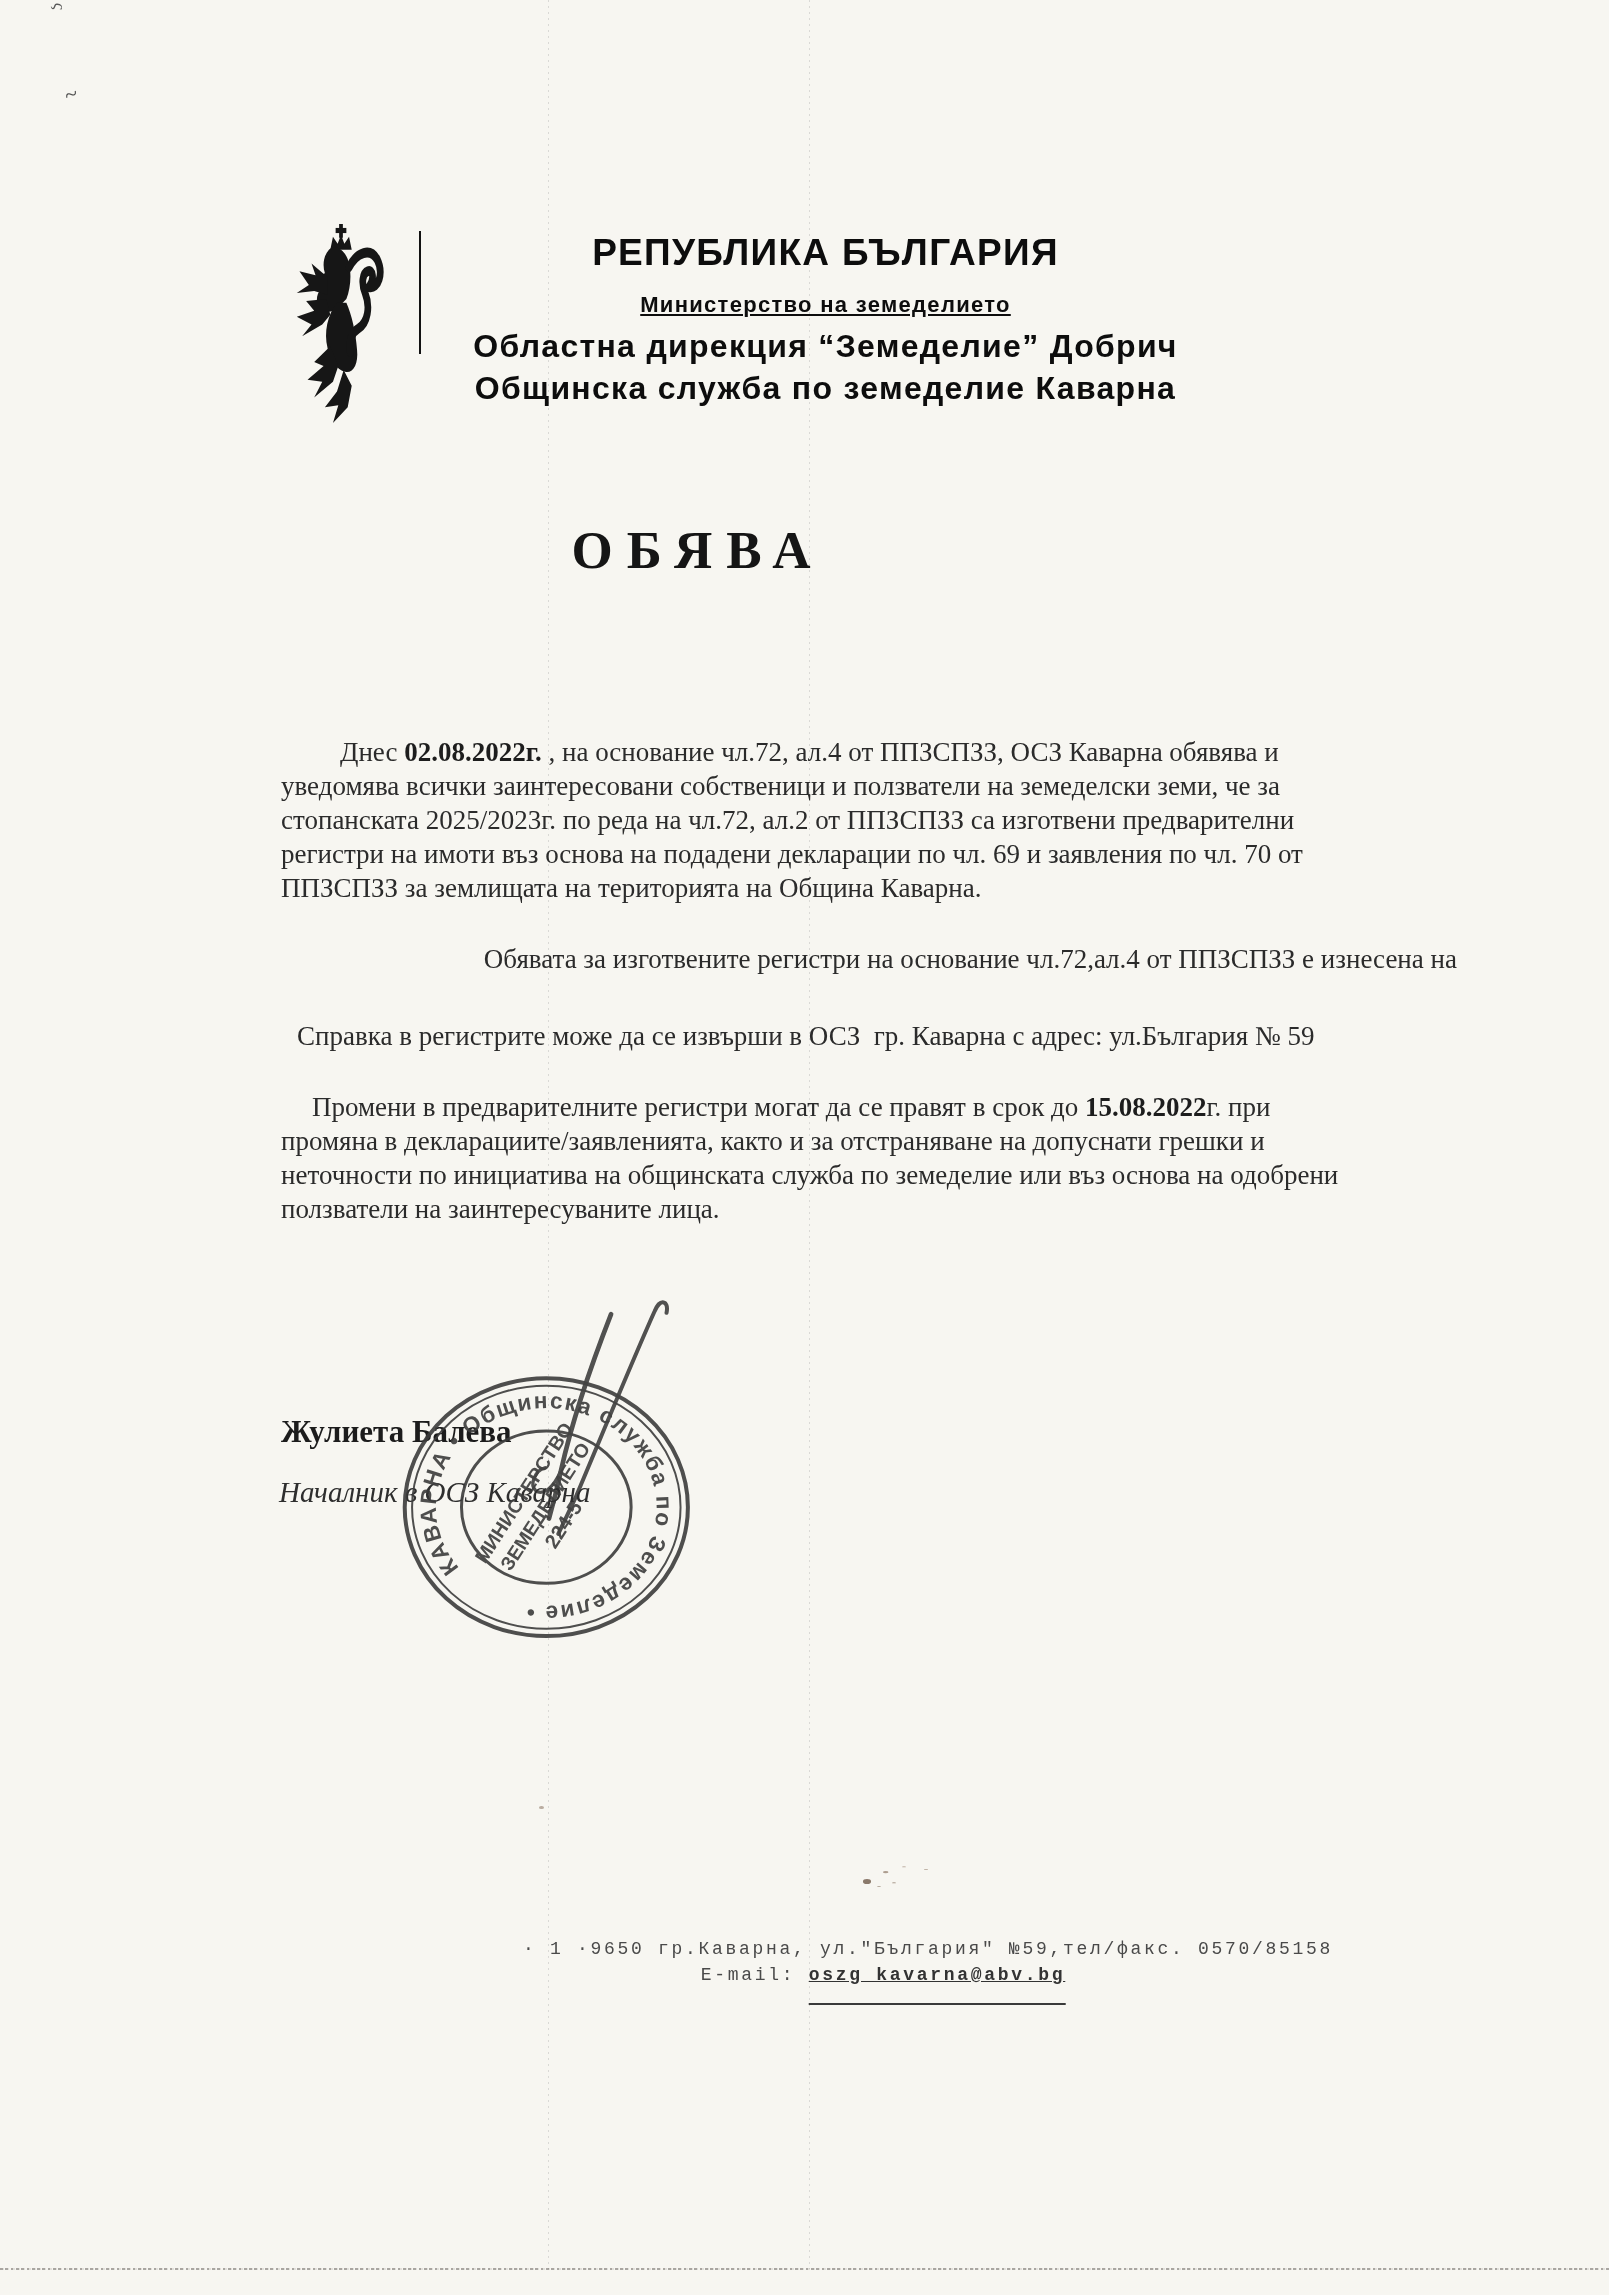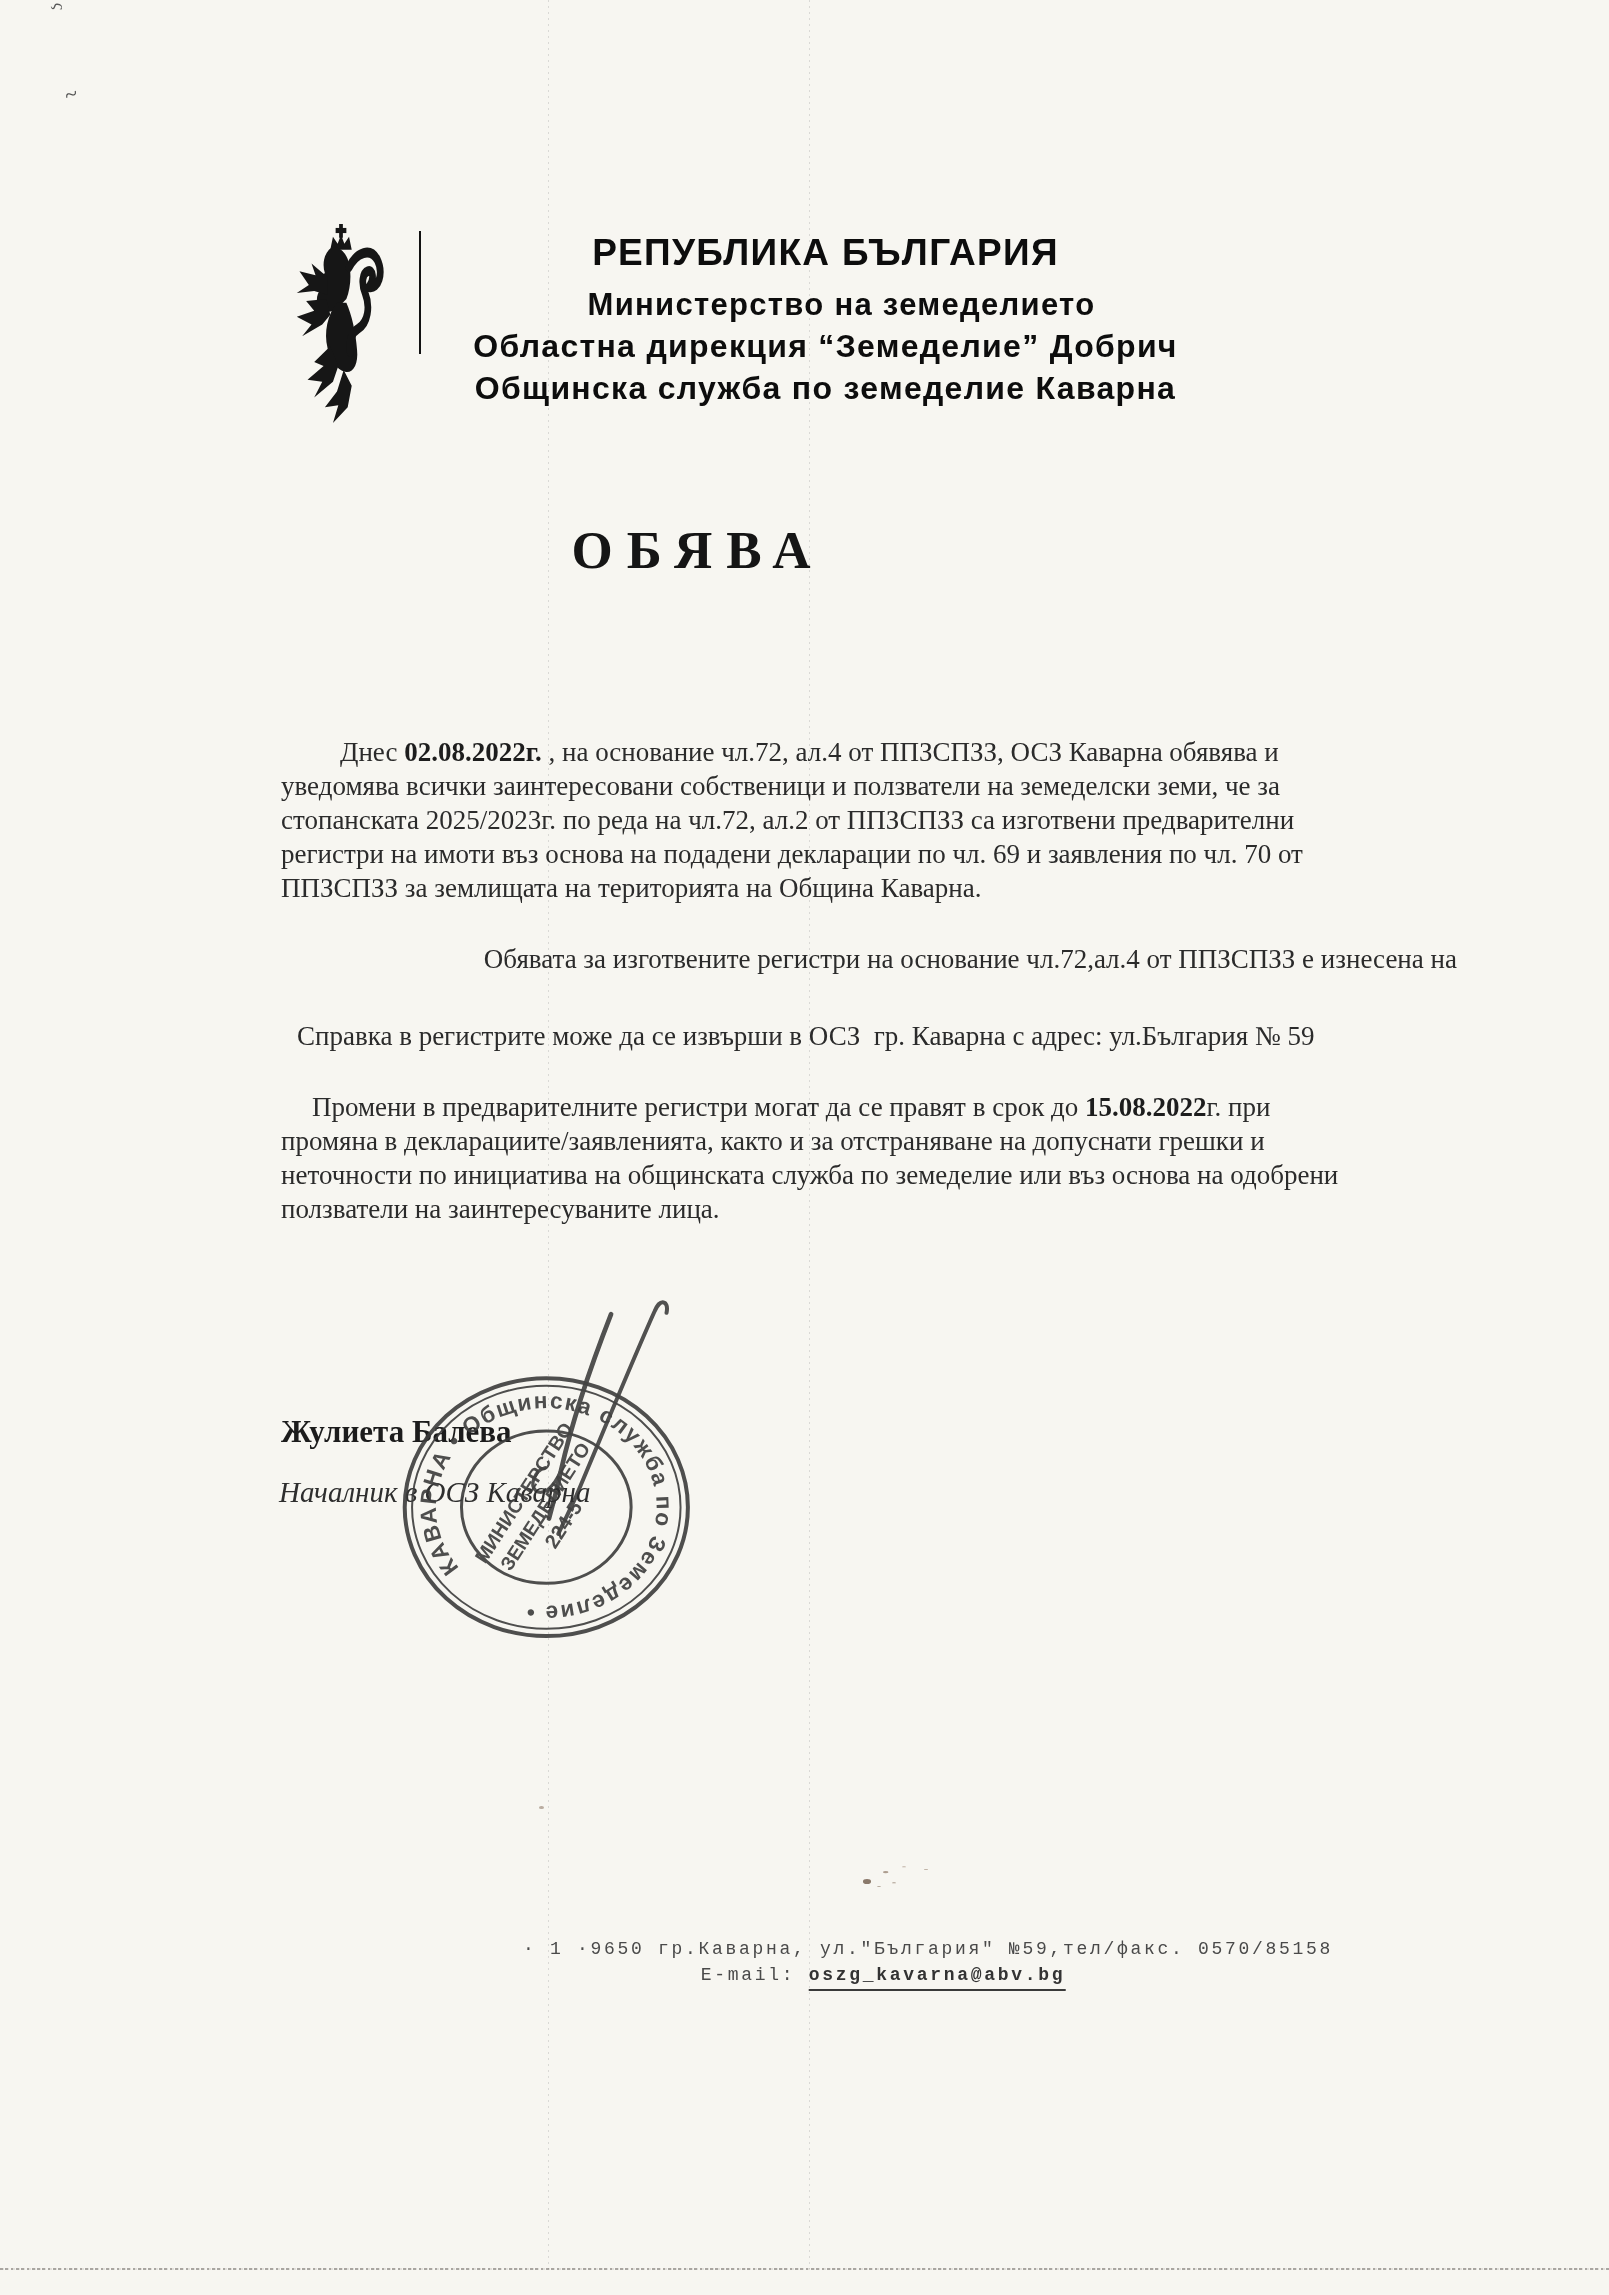--- a/index.html
+++ b/index.html
@@ -11,7 +11,7 @@
   .hdr{position:absolute;left:361px;top:0;width:929px;text-align:center;
        font-family:"Liberation Sans", sans-serif;font-weight:700;color:#0d0d0d;}
   .hdr .h1{position:absolute;left:0;width:100%;top:234px;font-size:37px;line-height:37px;letter-spacing:1.3px;}
-  .hdr .h2{position:absolute;left:16px;width:100%;top:289px;font-size:31px;line-height:31px;letter-spacing:1.3px;}
+  .hdr .h2{position:absolute;left:0;width:100%;top:289px;font-size:22px;line-height:31px;letter-spacing:1.3px;text-decoration:underline;}
   .hdr .h3{position:absolute;left:0;width:100%;top:330px;font-size:32px;line-height:32px;letter-spacing:1.3px;}
   .hdr .h4{position:absolute;left:0;width:100%;top:372px;font-size:32px;line-height:32px;letter-spacing:1.3px;}
   

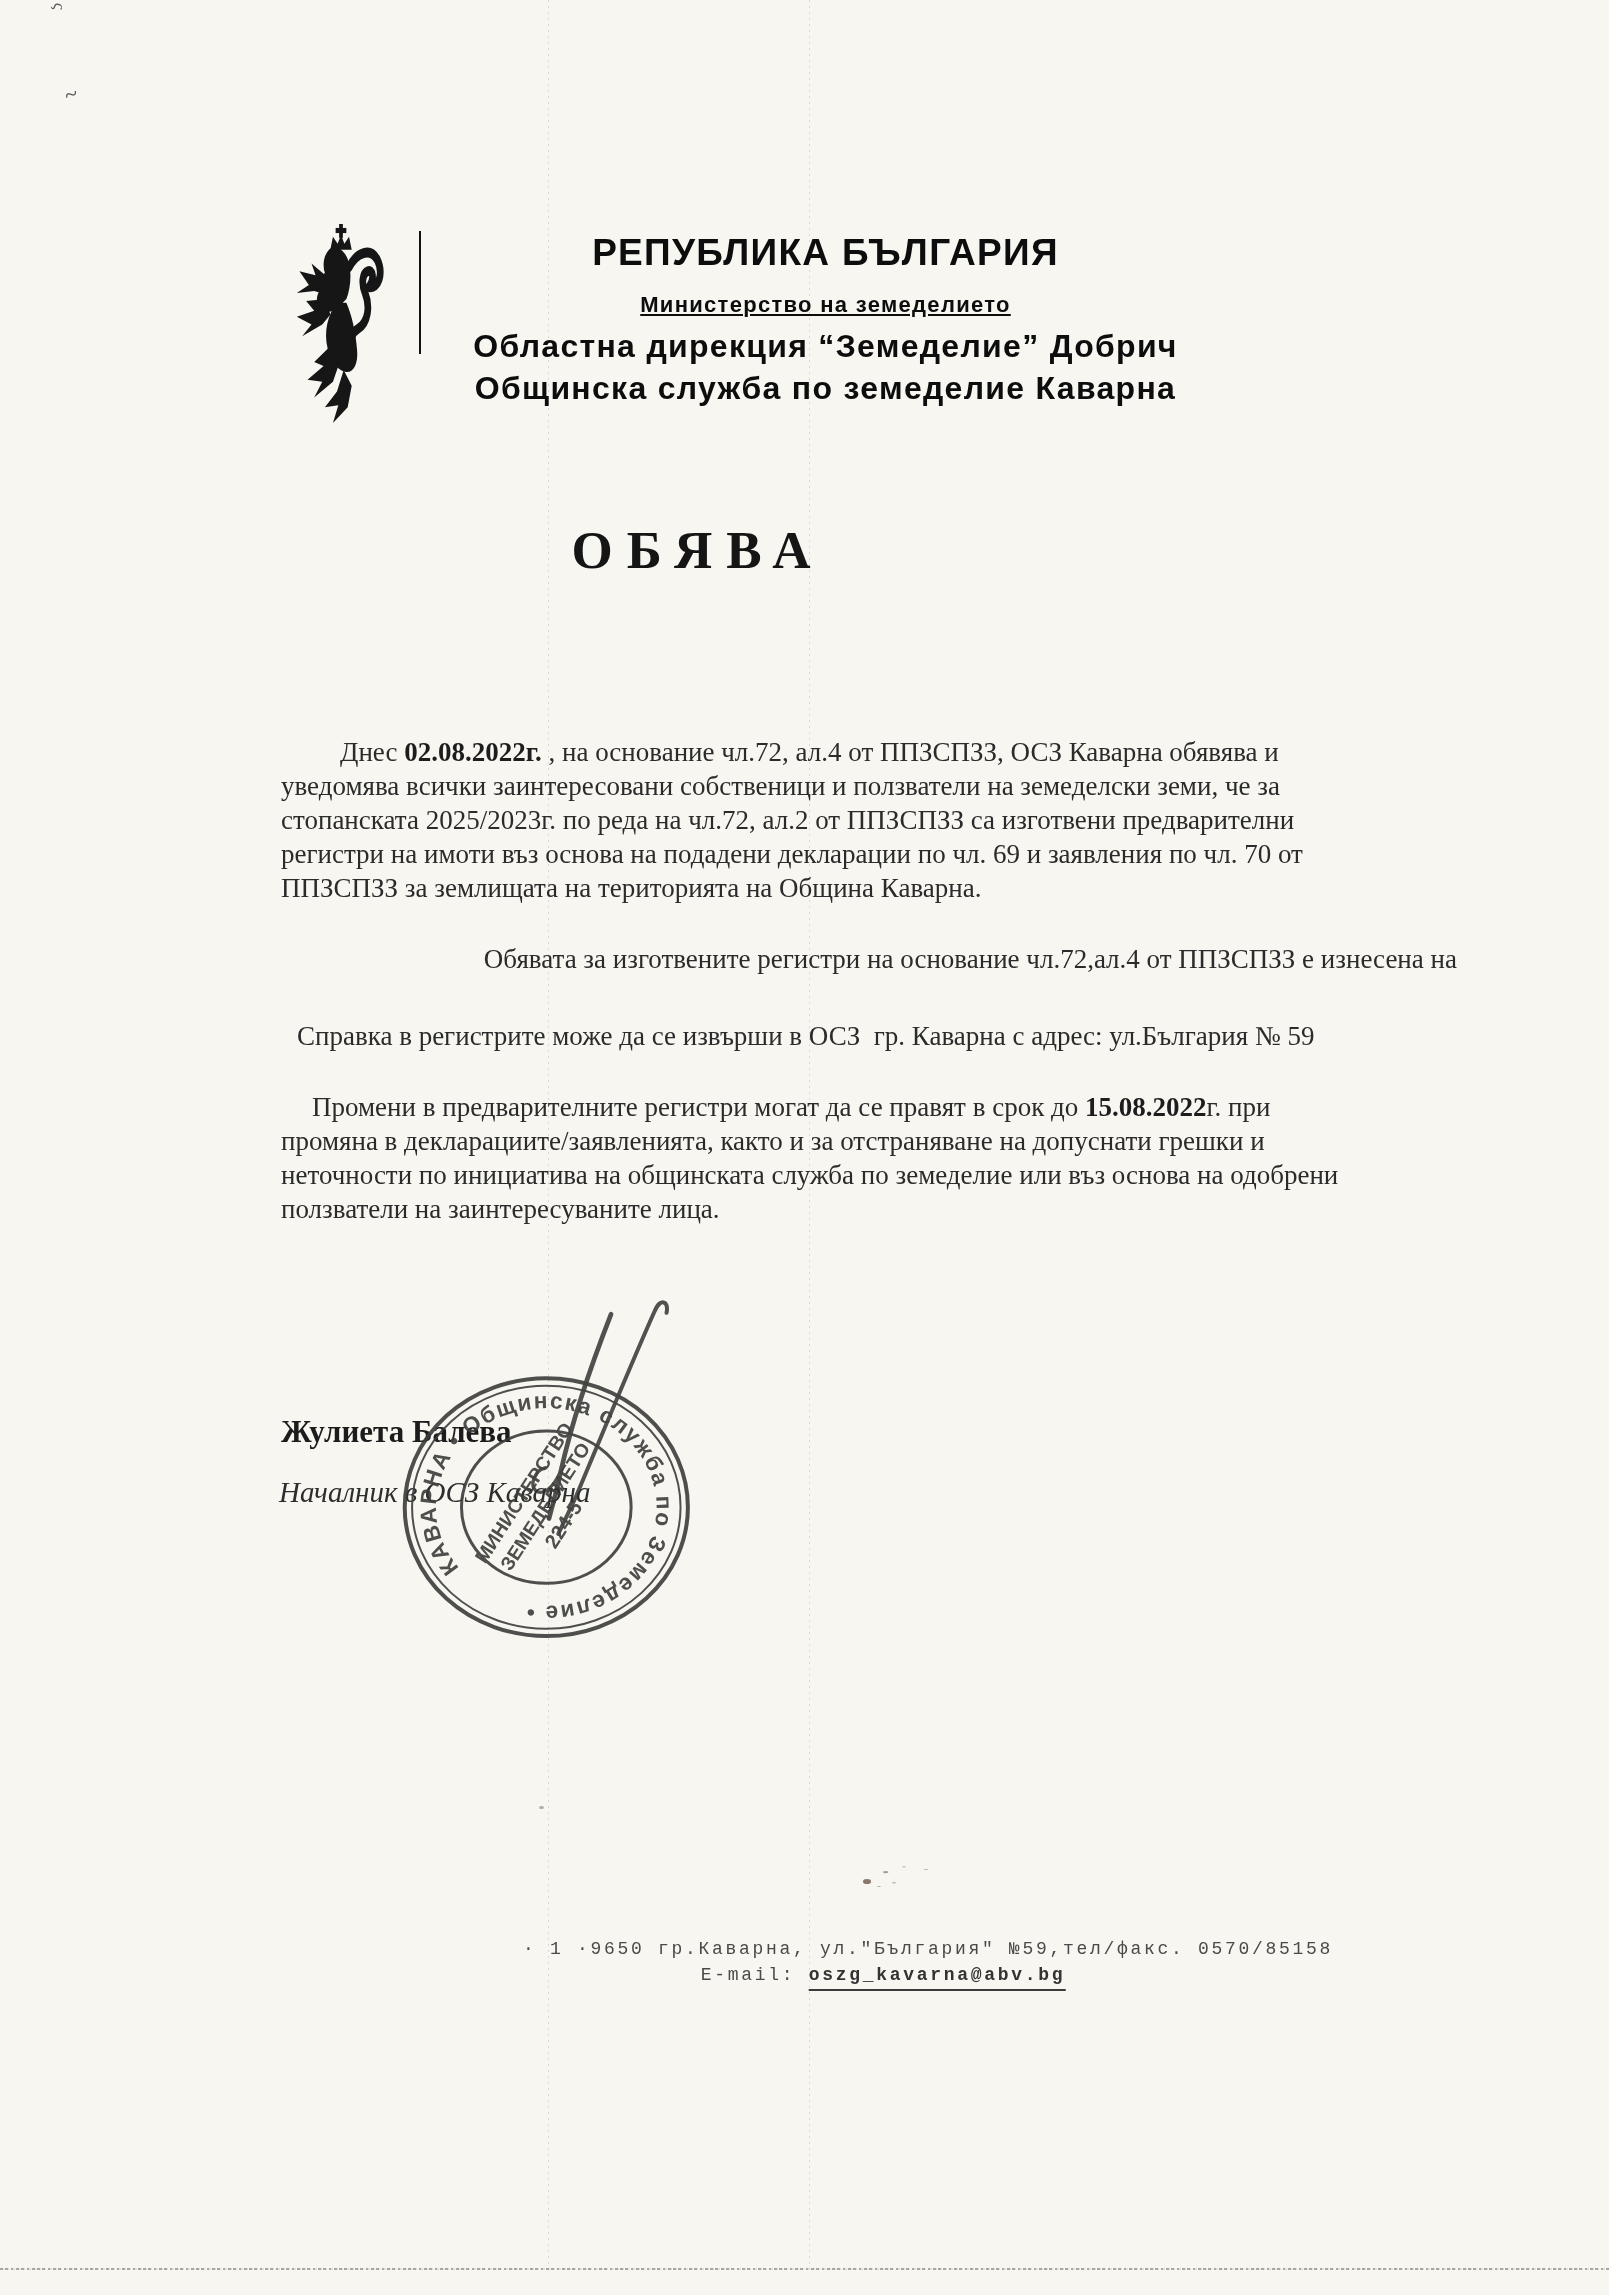--- a/index.html
+++ b/index.html
@@ -31,7 +31,7 @@
   .ft{font-family:"Liberation Mono", monospace;color:#4a4a4a;white-space:pre;}
   .ft1{position:absolute;left:928px;top:1939px;transform:translateX(-50%);font-size:18px;letter-spacing:2.7px;}
   .ft2{position:absolute;left:883px;top:1965px;transform:translateX(-50%);font-size:18px;letter-spacing:2.7px;}
-  .ft2 .em{font-weight:700;color:#333;border-bottom:2px solid #3a3a3a;padding-bottom:4px;}
+  .ft2 .em{font-weight:700;color:#333;border-bottom:2px solid #3a3a3a;padding-bottom:18px;text-decoration:underline;}
   
   .fold-v{position:absolute;top:0;width:1.3px;height:2269px;
           background:repeating-linear-gradient(to bottom, rgba(150,150,150,.30) 0 2px, rgba(0,0,0,0) 2px 6px);}

